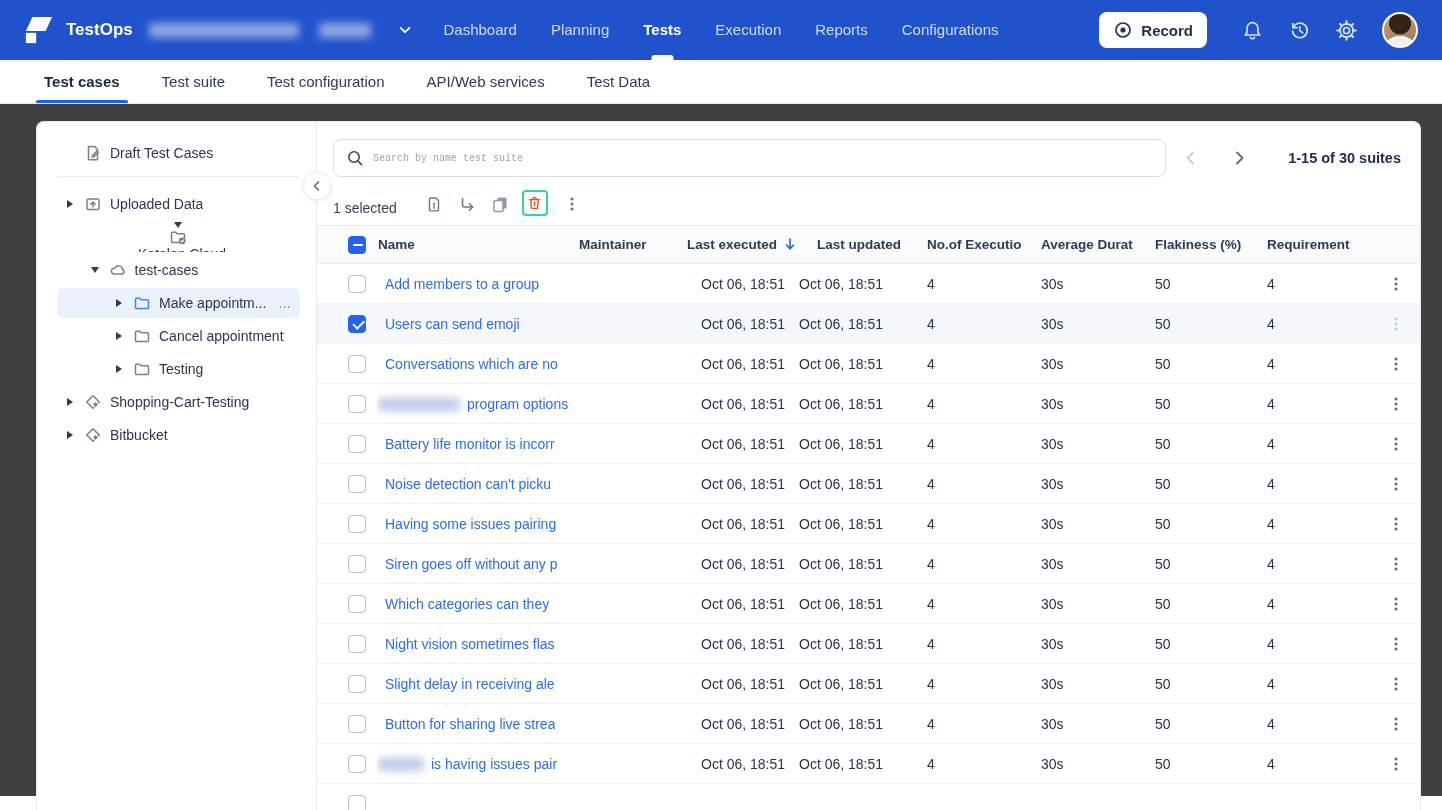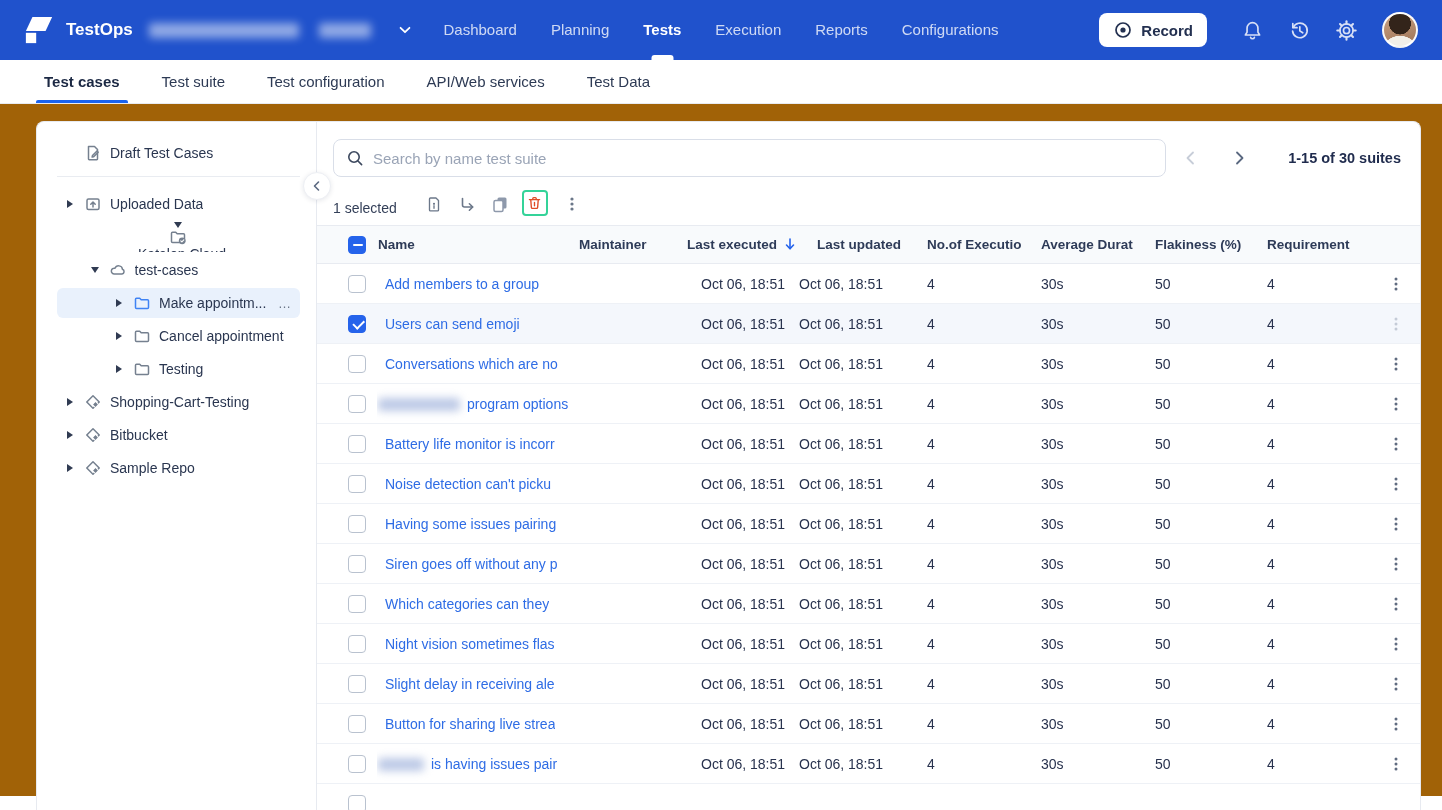--- a/index.html
+++ b/index.html
@@ -32,7 +32,7 @@
     width: 22px; height: 5px; background: #fff; border-radius: 3px 3px 0 0;
   }
 
-  .nav-right { margin-left: auto; display: flex; align-items: center; gap: 24px; }
+  .nav-right { margin-left: auto; display: flex; gap: 24px; }
   .record-btn {
     display: flex; align-items: center; gap: 8px; background: #fff; color: #233050;
     border: none; border-radius: 8px; padding: 7px 14px; font-size: 15px; font-weight: 600;

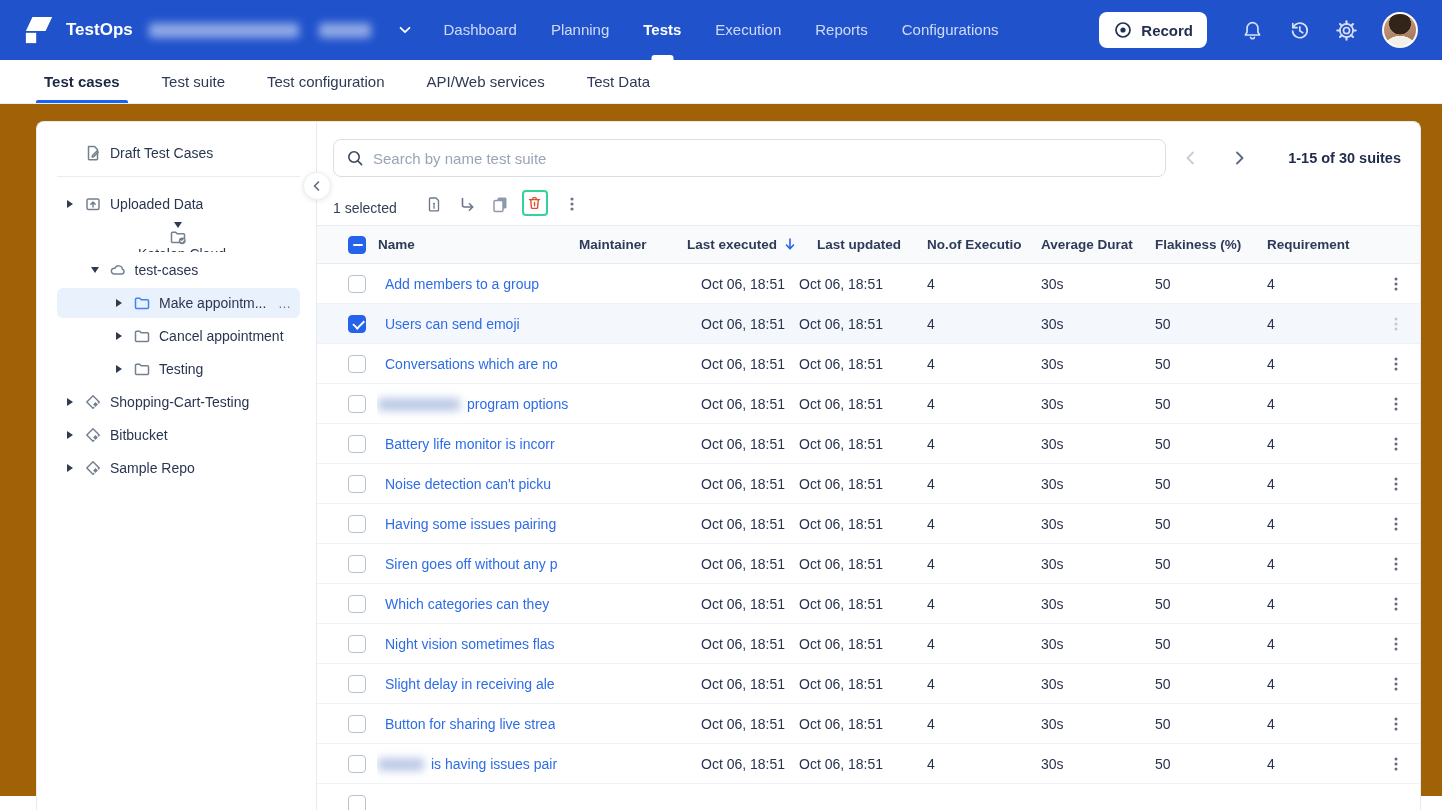--- a/index.html
+++ b/index.html
@@ -56,7 +56,7 @@
   .tab.active::after { content: ""; position: absolute; left: -6px; right: -6px; bottom: 0; height: 3px; background: #1a63f0; border-radius: 2px 2px 0 0; }
 
   
-  .content { height: 692px; background: #a16207; position: relative; }
+  .content { height: 692px; background: #404040; position: relative; }
   .card {
     position: absolute; left: 36px; right: 21px; top: 17px; bottom: -20px;
     background: #fff; border: 1px solid #e7eaf0; border-bottom: none;

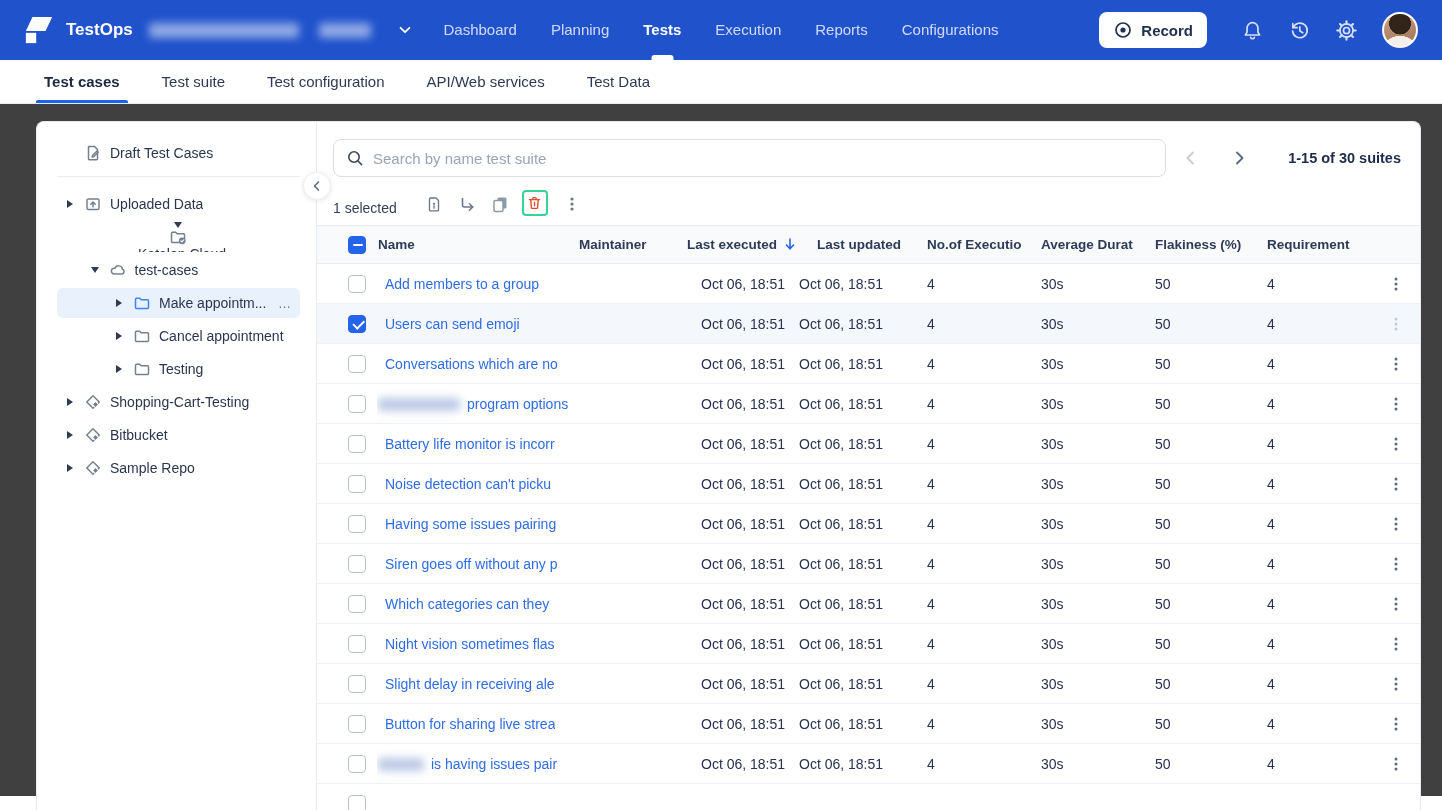--- a/index.html
+++ b/index.html
@@ -92,7 +92,7 @@
     width: 833px; height: 38px; border: 1px solid #d9dee8; border-radius: 8px;
     display: flex; align-items: center; padding: 0 12px; gap: 9px; background: #fff;
   }
-  .search-box input { border: none; outline: none; flex: 1; font-size: 15px; font-family: Liberation Sans, sans-serif; color: #28324e; background: transparent; }
+  .search-box input { border: none; outline: none; flex: 1; font-size: 10px; font-family: Liberation Mono, monospace; color: #28324e; background: transparent; }
   .search-box input::placeholder { color: #9aa4b6; }
   .pagination { margin-left: auto; display: flex; align-items: center; gap: 26px; }
   .page-btn { background: none; border: none; padding: 2px; cursor: pointer; display: flex; }

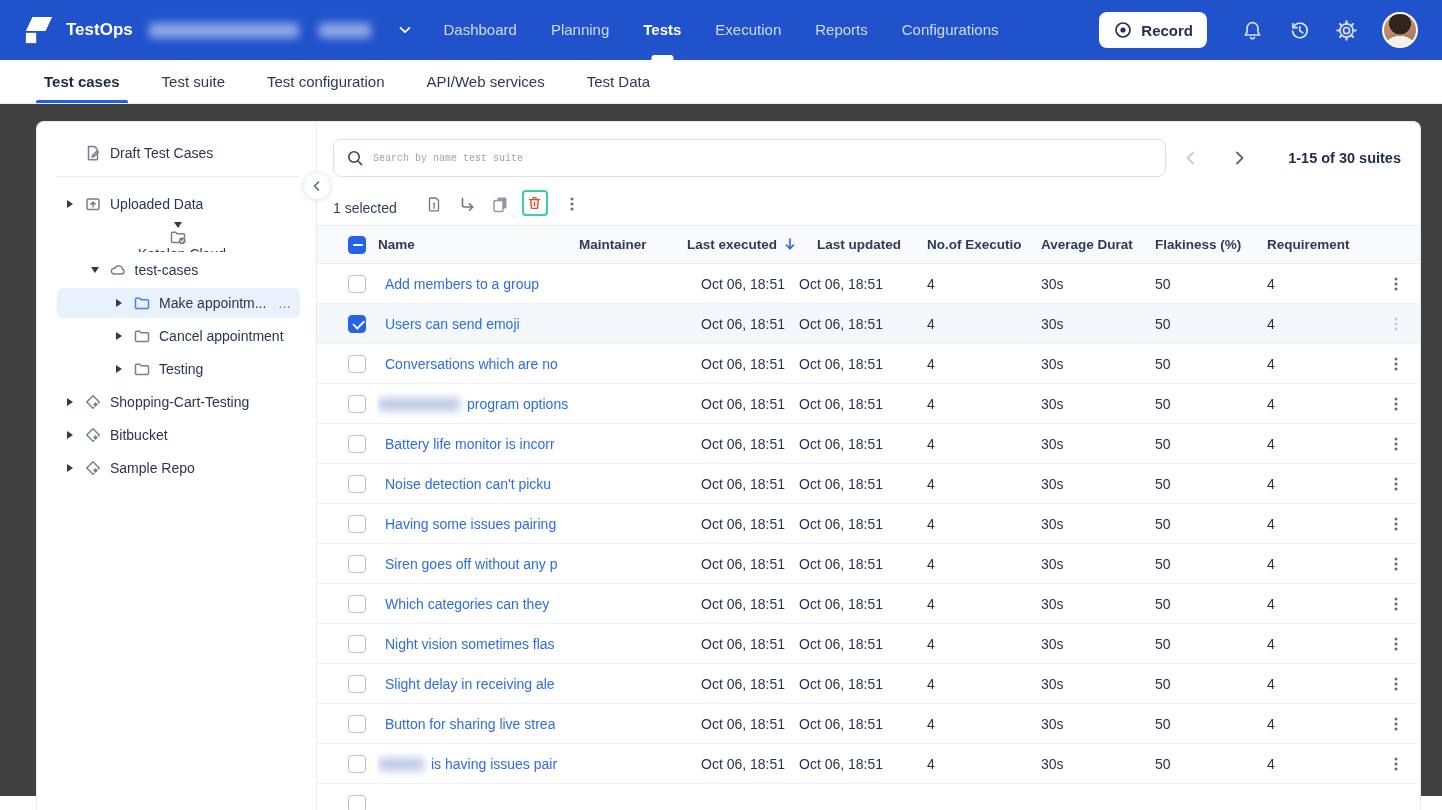--- a/index.html
+++ b/index.html
@@ -320,17 +320,6 @@
     <span class="tree-label">Bitbucket</span>
 
   </div>
-          <div class="tree-item" style="padding-left: 7px;">
-    <span class="caret collapsed"></span>
-    <span class="tree-icon">
-              <svg width="18" height="18" viewBox="0 0 18 18">
-                <rect x="4.6" y="4.6" width="8.8" height="8.8" transform="rotate(45 9 9)" fill="none" stroke="#75808f" stroke-width="1.5" stroke-linecap="round" stroke-linejoin="round"></rect>
-                <rect x="9.3" y="9.3" width="4.4" height="4.4" transform="rotate(45 11.5 11.5)" fill="#75808f" stroke="#fff" stroke-width="1"></rect>
-              </svg>
-            </span>
-    <span class="tree-label">Sample Repo</span>
-
-  </div>
         </div>
     </aside>
 

